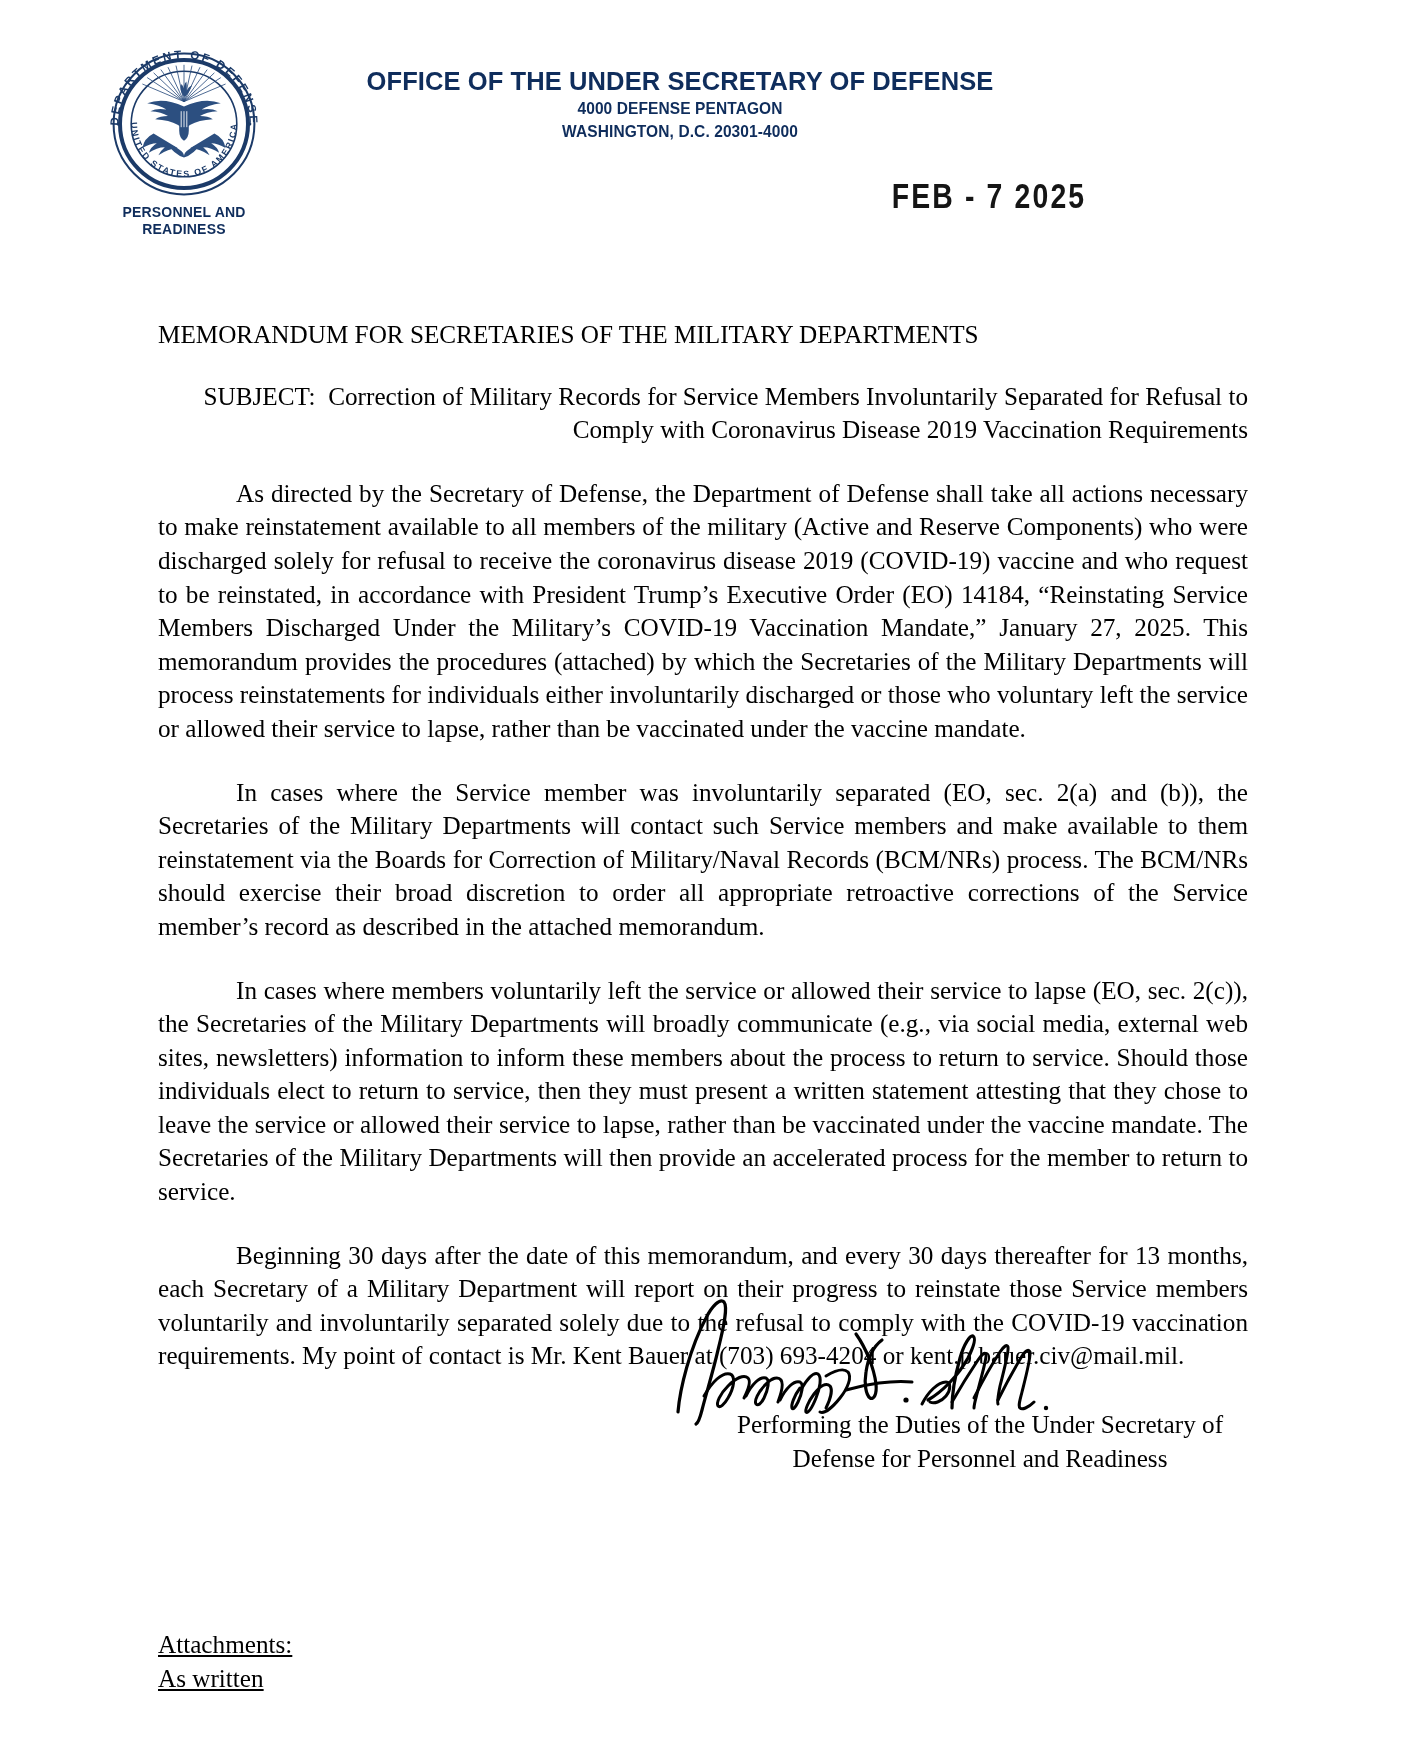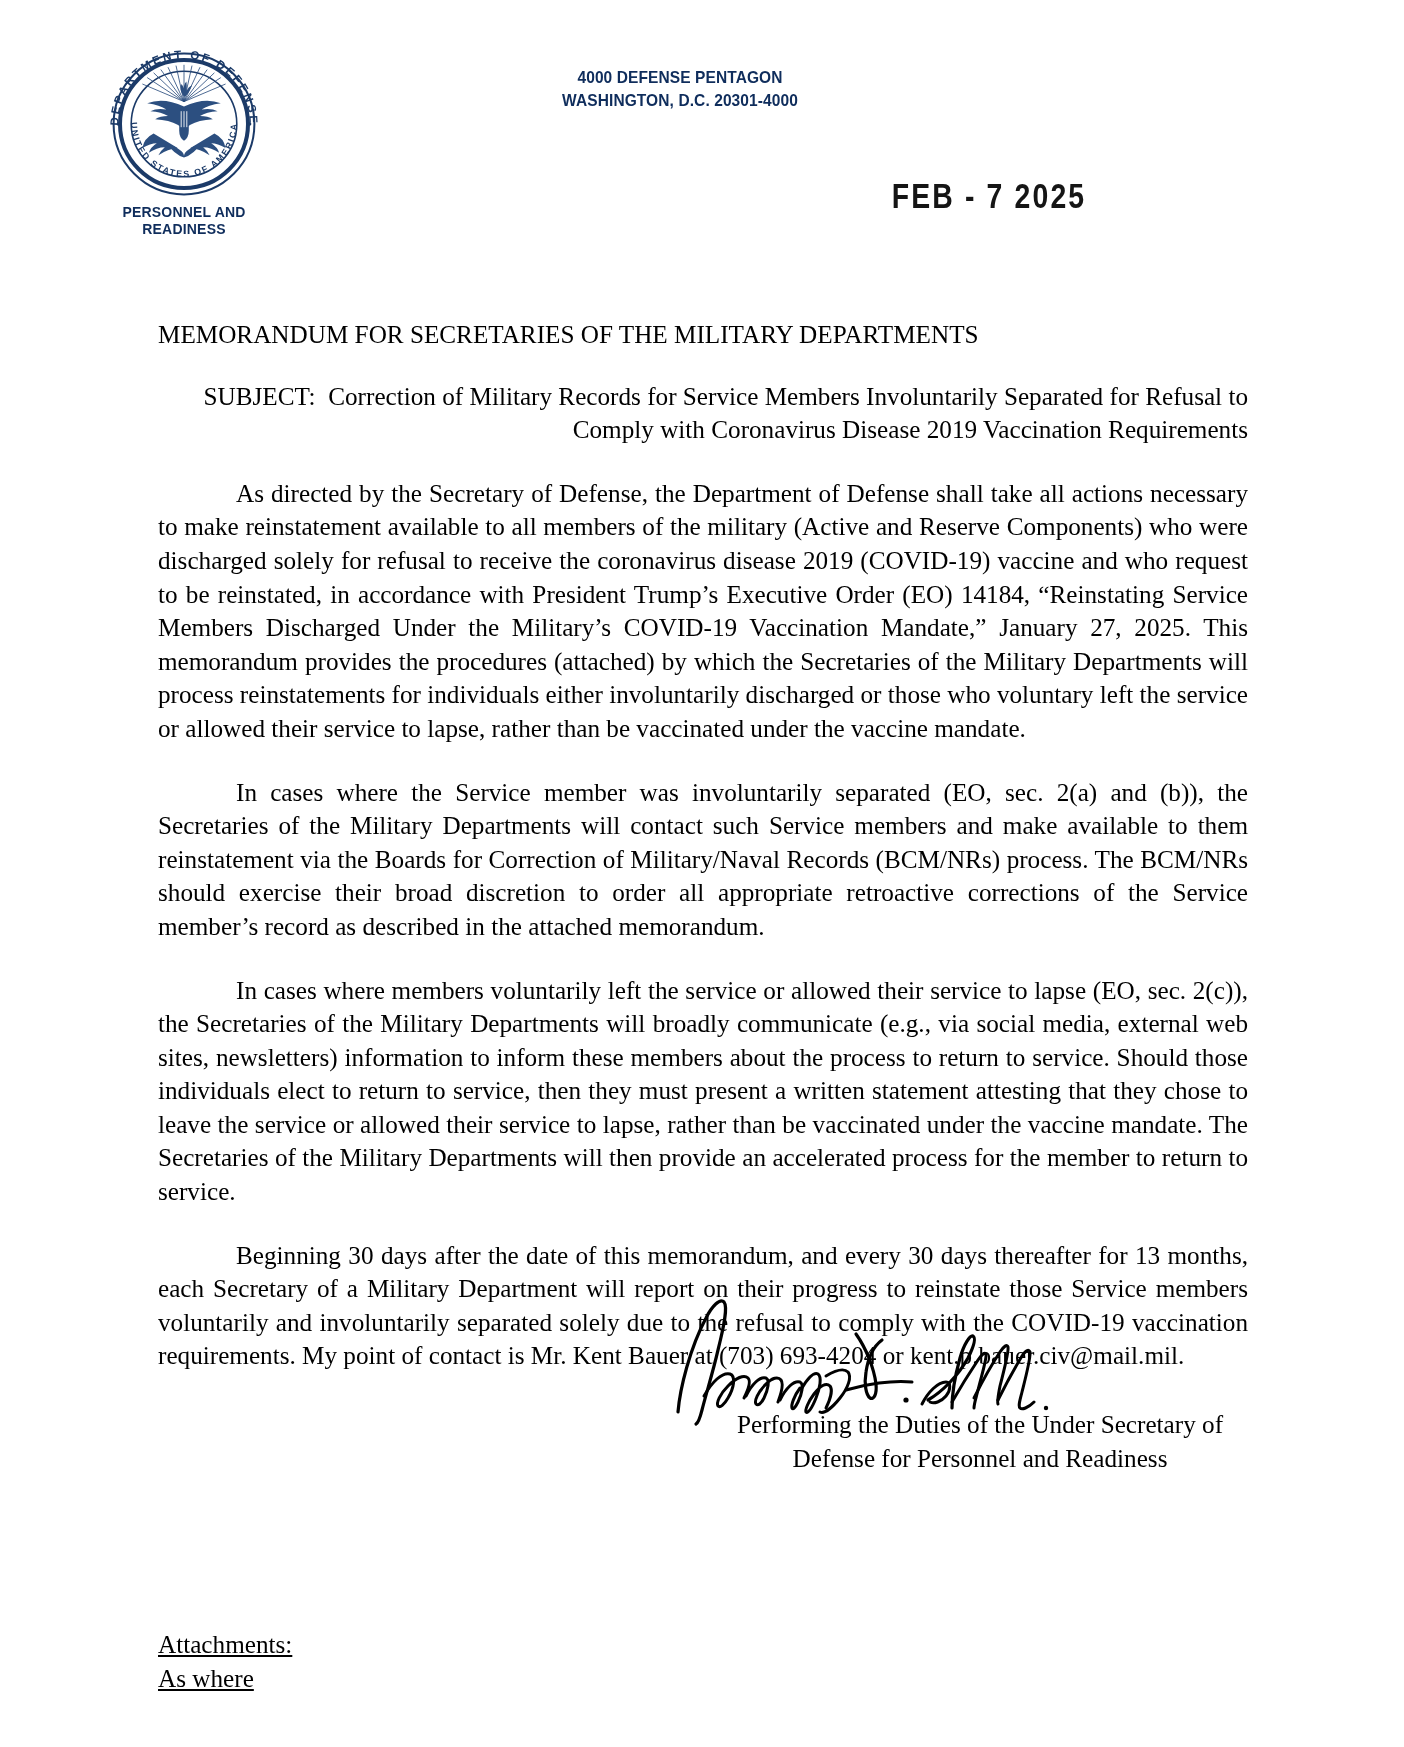--- a/index.html
+++ b/index.html
@@ -221,6 +221,7 @@
   </div>
 
   <div class="org-block">
+    <div class="org-title">OFFICE OF THE UNDER SECRETARY OF DEFENSE</div>
     <div class="org-line">4000 DEFENSE PENTAGON</div>
     <div class="org-line">WASHINGTON, D.C. 20301-4000</div>
   </div>

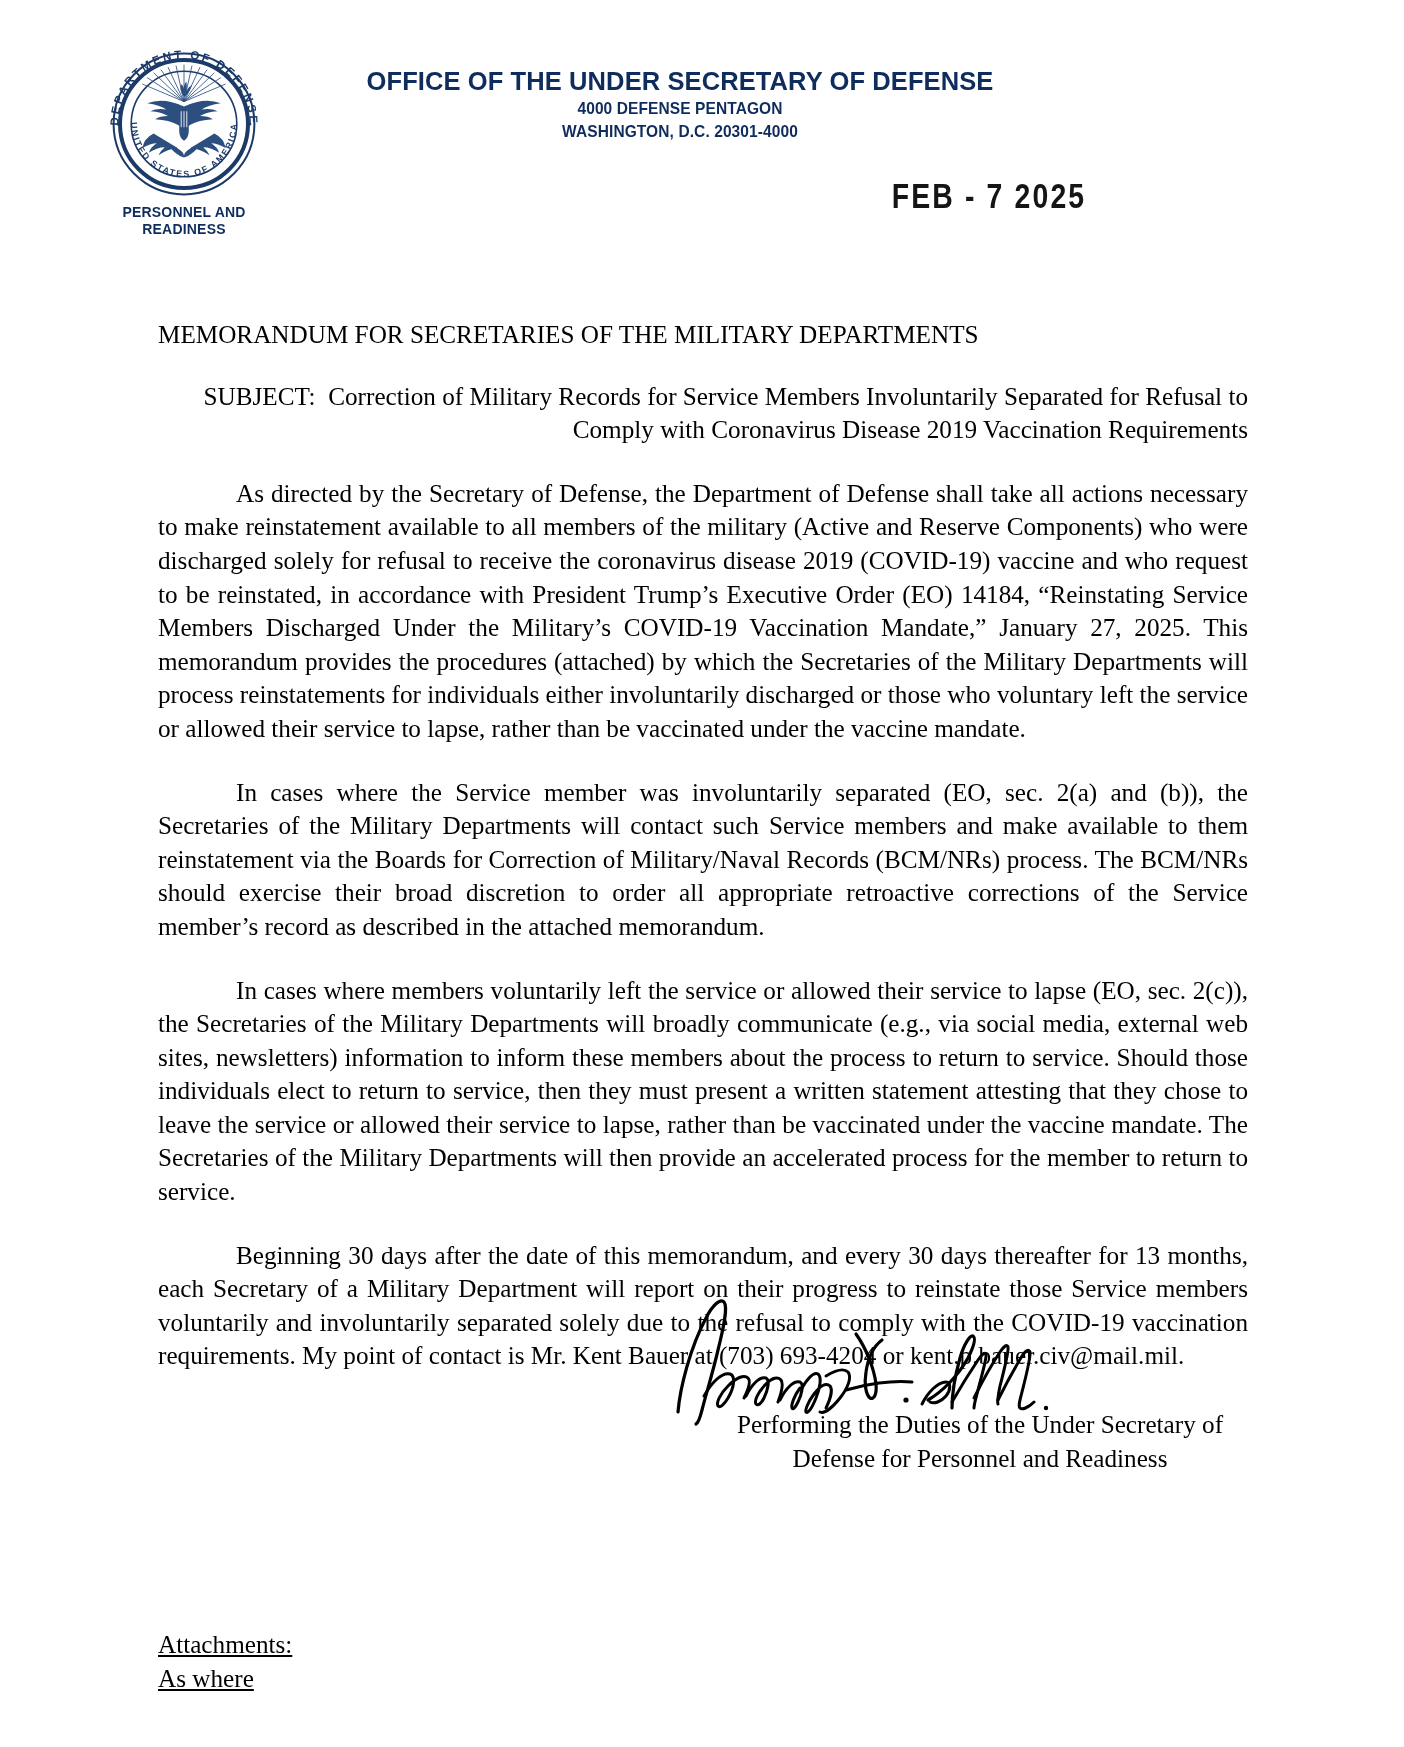--- a/index.html
+++ b/index.html
@@ -271,7 +271,7 @@
 
 <div class="attachments">
   <div>Attachments:</div>
-  <div>As where</div>
+  <div>As written</div>
 </div>
 
 </body></html>

